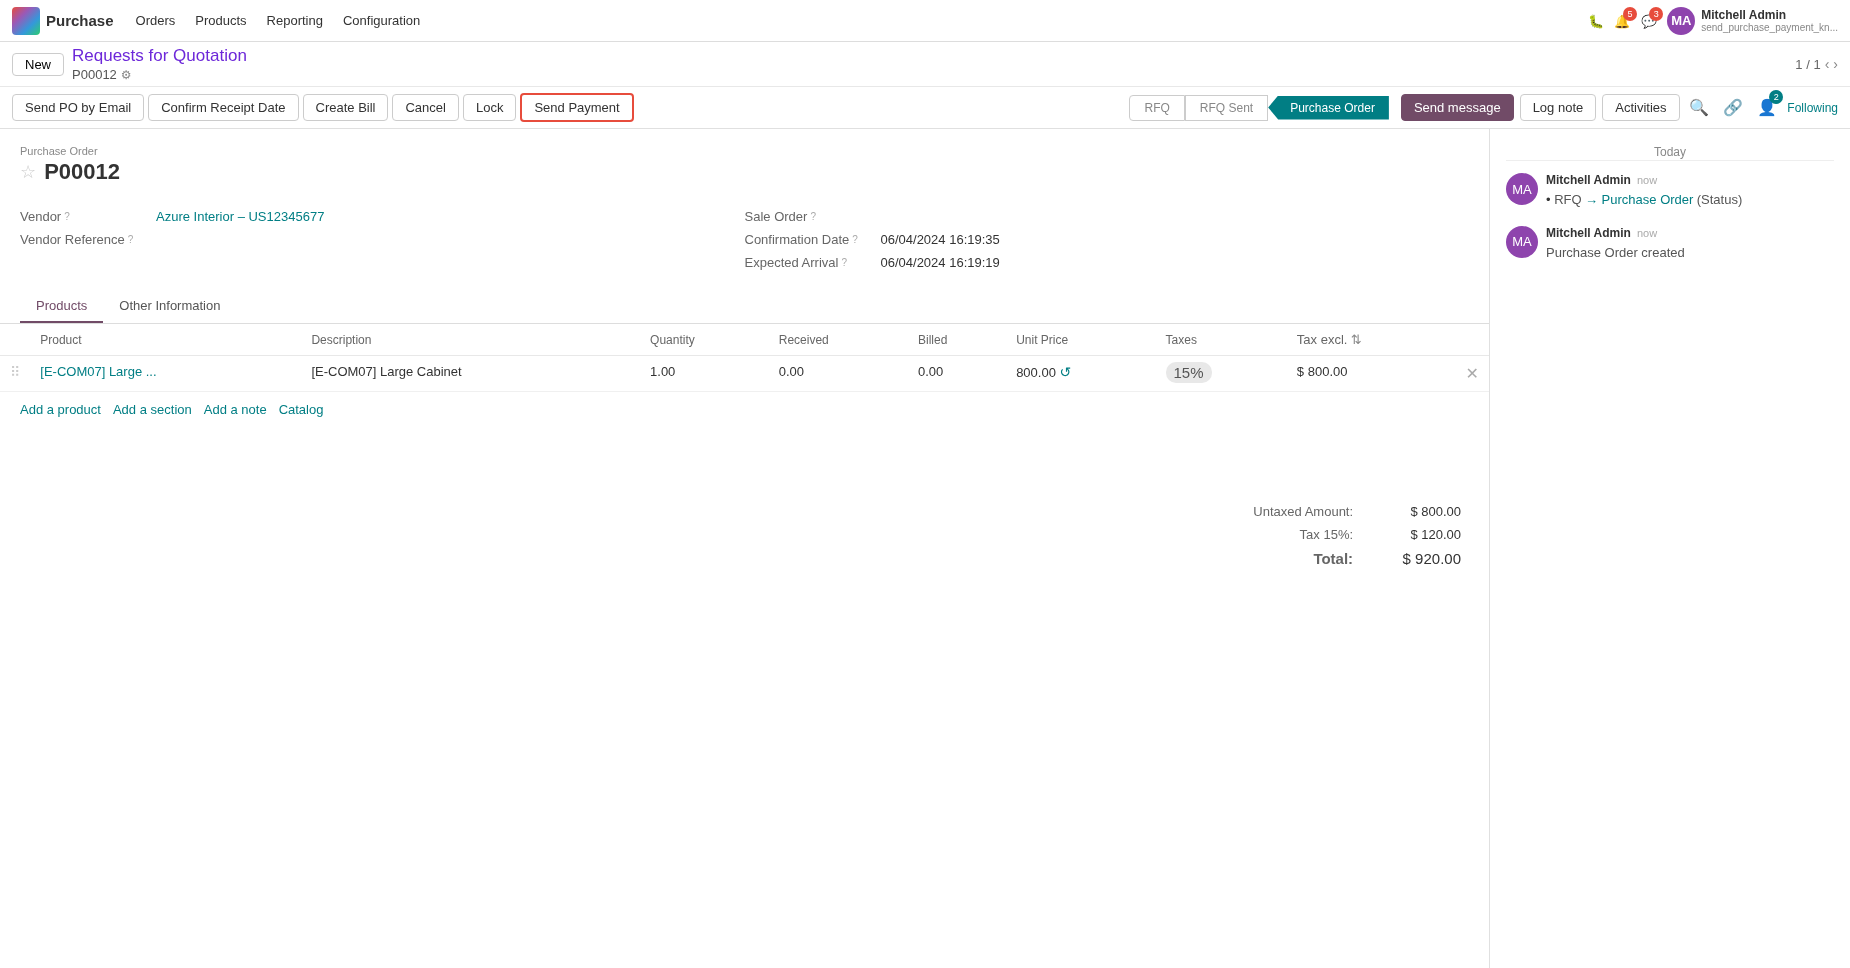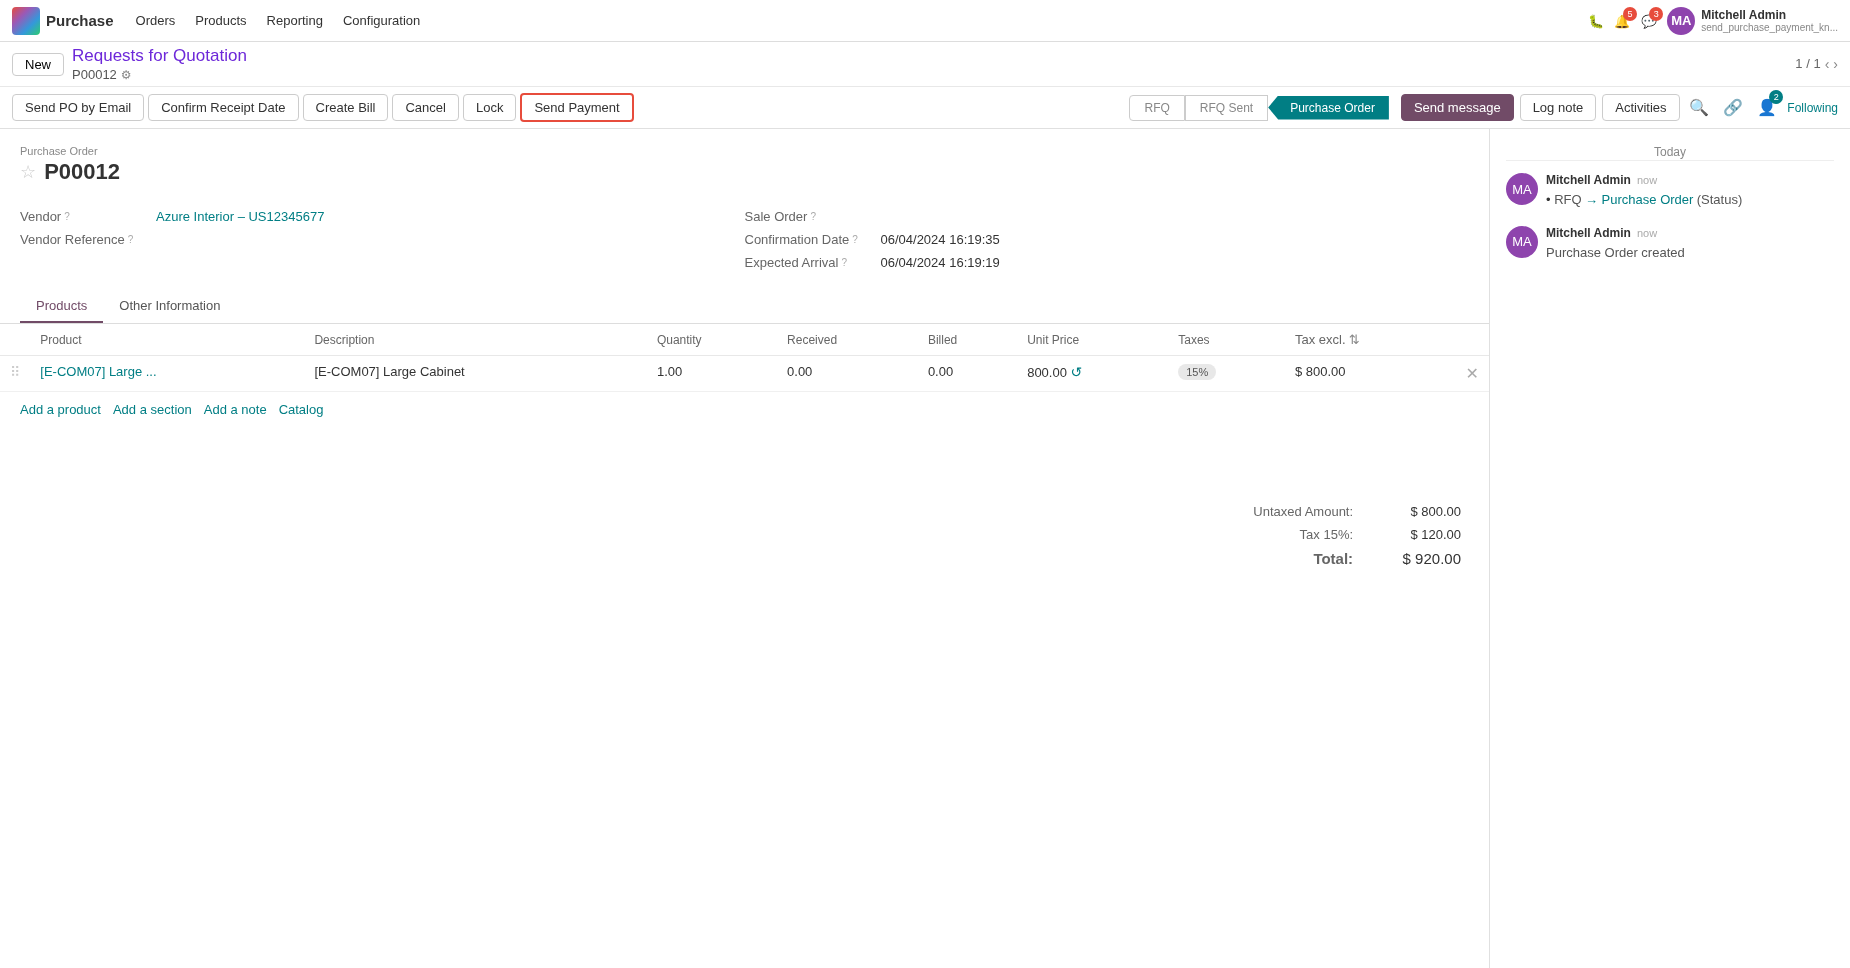--- a/index.html
+++ b/index.html
@@ -27,7 +27,7 @@
     .breadcrumb-main { color: #6d28d9; font-size: 17px; cursor: pointer; text-decoration: none; }
     .breadcrumb-sub { display: flex; align-items: center; gap: 4px; font-size: 12px; color: #555; }
     .gear-icon { color: #888; cursor: pointer; font-size: 12px; }
-    .nav-arrows { margin-left: auto; display: flex; gap: 4px; font-size: 12px; color: #666; }
+    .nav-arrows { margin-left: auto; display: flex; align-items: center; gap: 4px; font-size: 12px; color: #666; }
     .nav-arrow-btn { background: none; border: none; cursor: pointer; color: #888; font-size: 14px; }
 
     

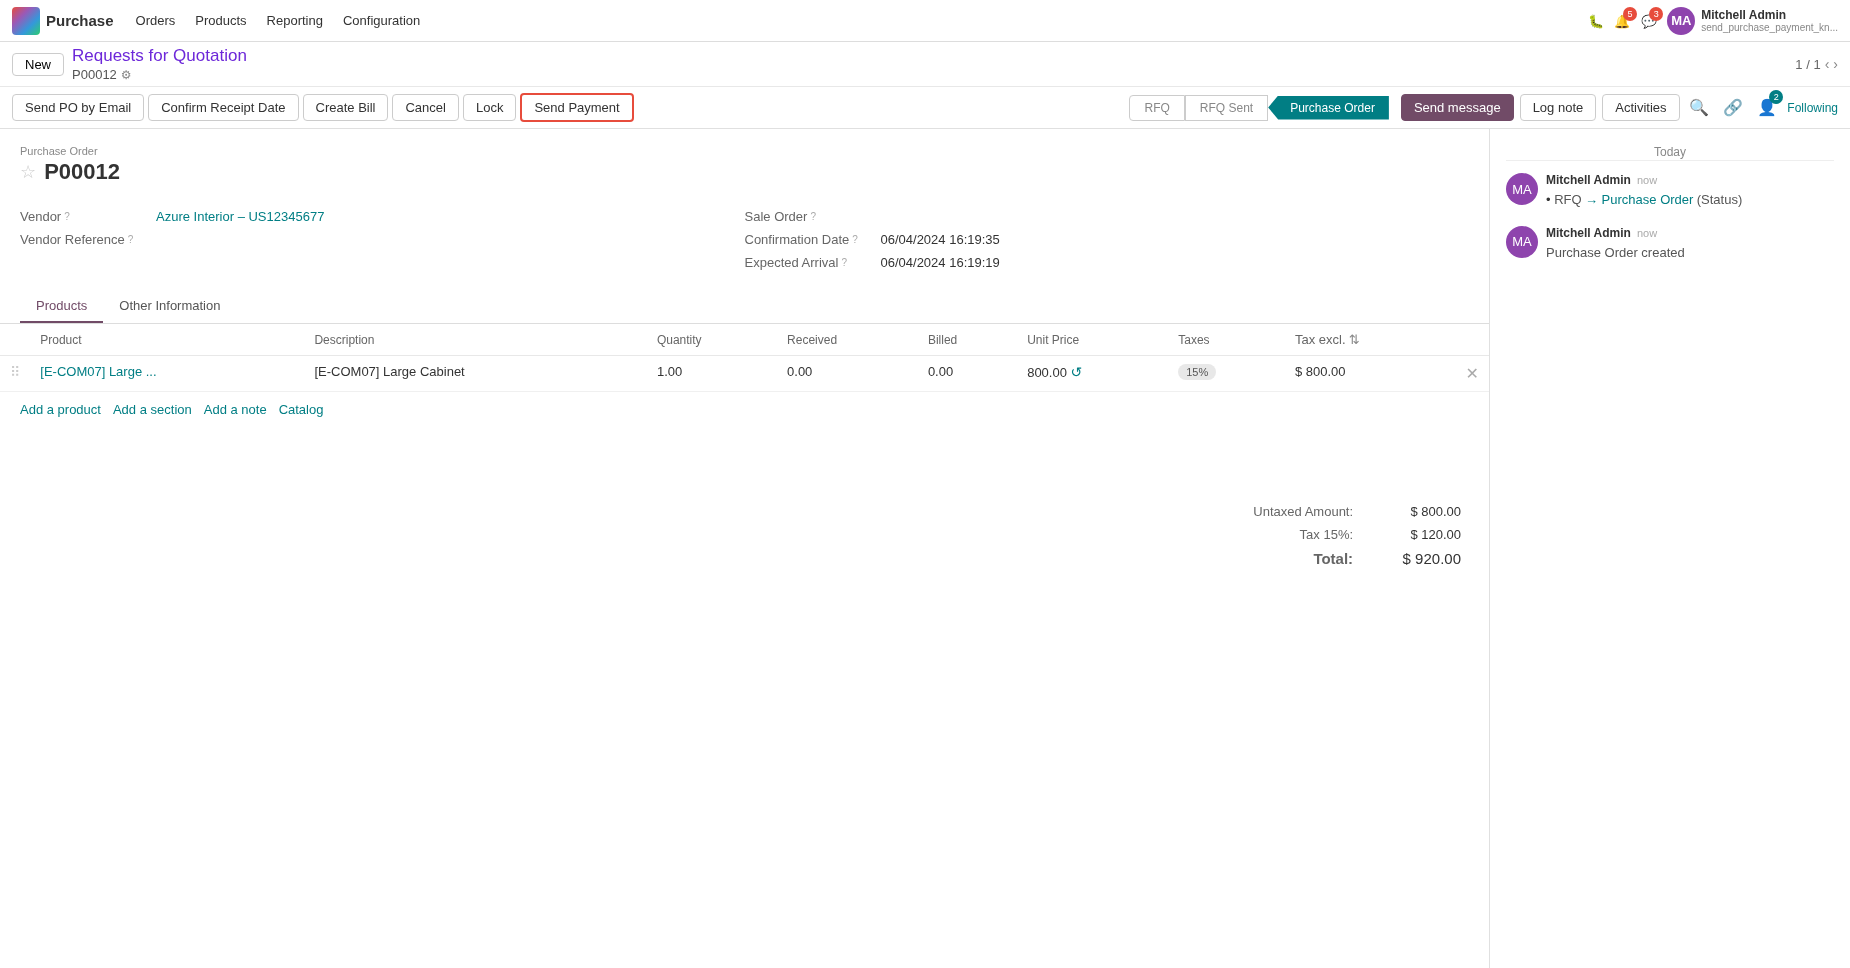--- a/index.html
+++ b/index.html
@@ -79,7 +79,7 @@
     .drag-handle { color: #ccc; cursor: grab; font-size: 14px; }
     .product-link { color: #017e84; cursor: pointer; text-decoration: none; }
     .refresh-icon { color: #017e84; cursor: pointer; font-size: 14px; }
-    .tax-badge { background: #e8e8e8; border-radius: 10px; padding: 2px 8px; font-size: 11px; color: #555; }
+    .tax-badge { background: #e8e8e8; border-radius: 10px; padding: 2px 8px; font-size: 15px; color: #555; }
     .delete-btn { background: none; border: none; cursor: pointer; color: #aaa; font-size: 16px; }
     .col-adjust { cursor: pointer; color: #888; }
 

